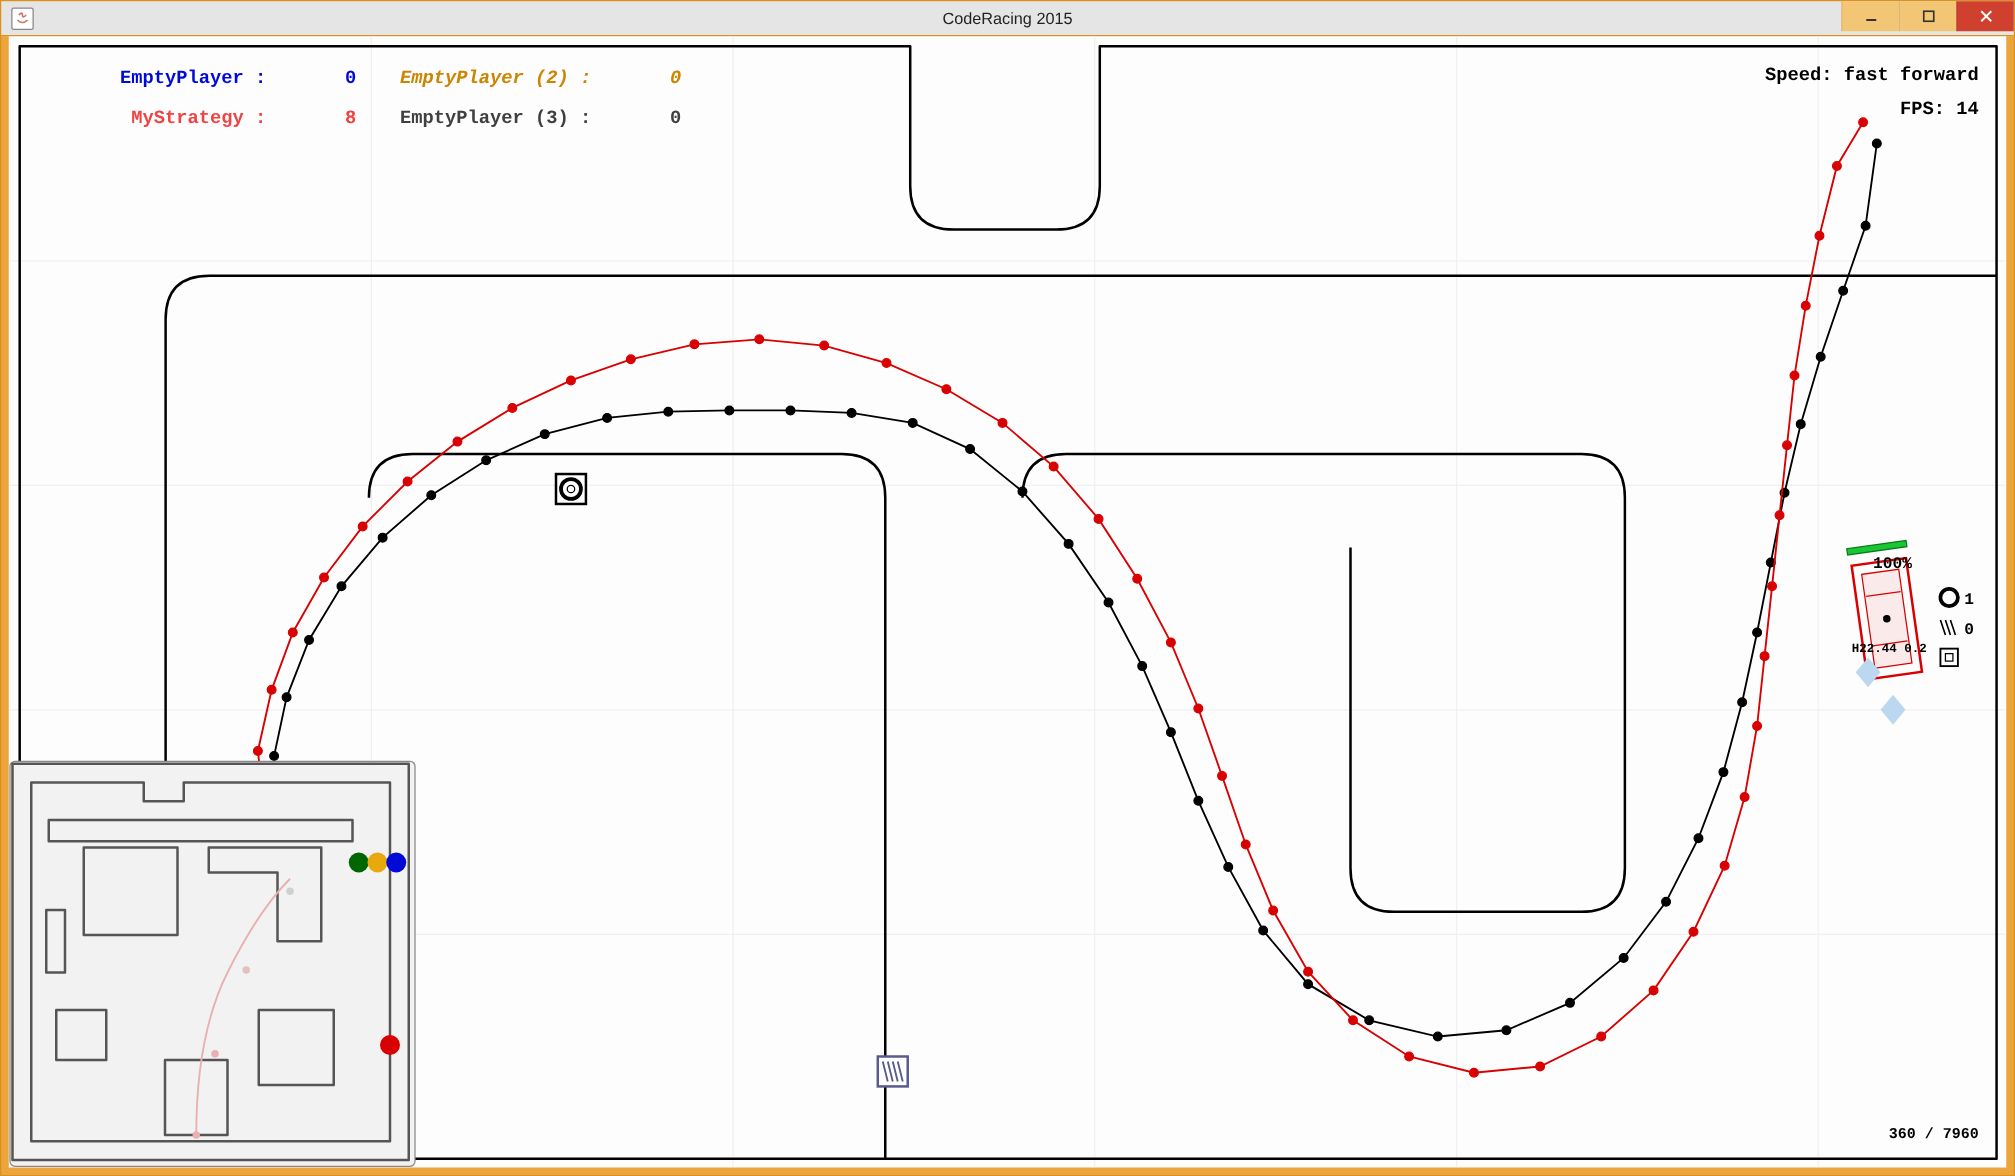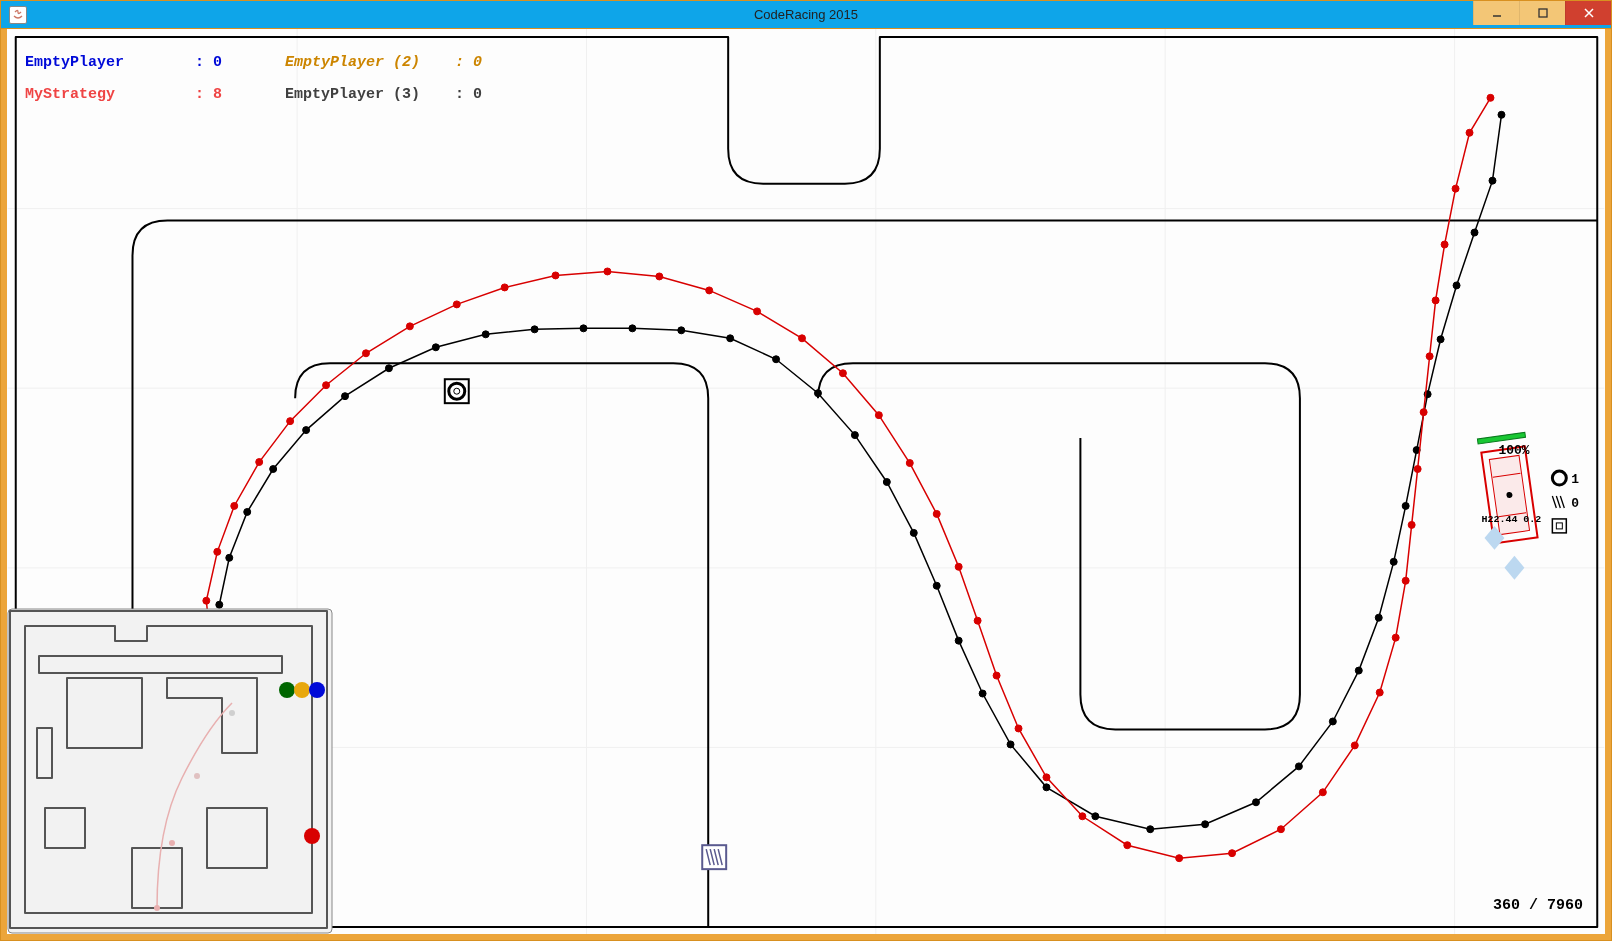--- a/index.html
+++ b/index.html
@@ -21,7 +21,7 @@
   position: absolute;
   top: 0; left: 0; right: 0;
   height: 28px;
-  background: #0ea5e9;
+  background: #e5e5e5;
   display: flex;
   align-items: center;
   border-bottom: 1px solid #d89020;

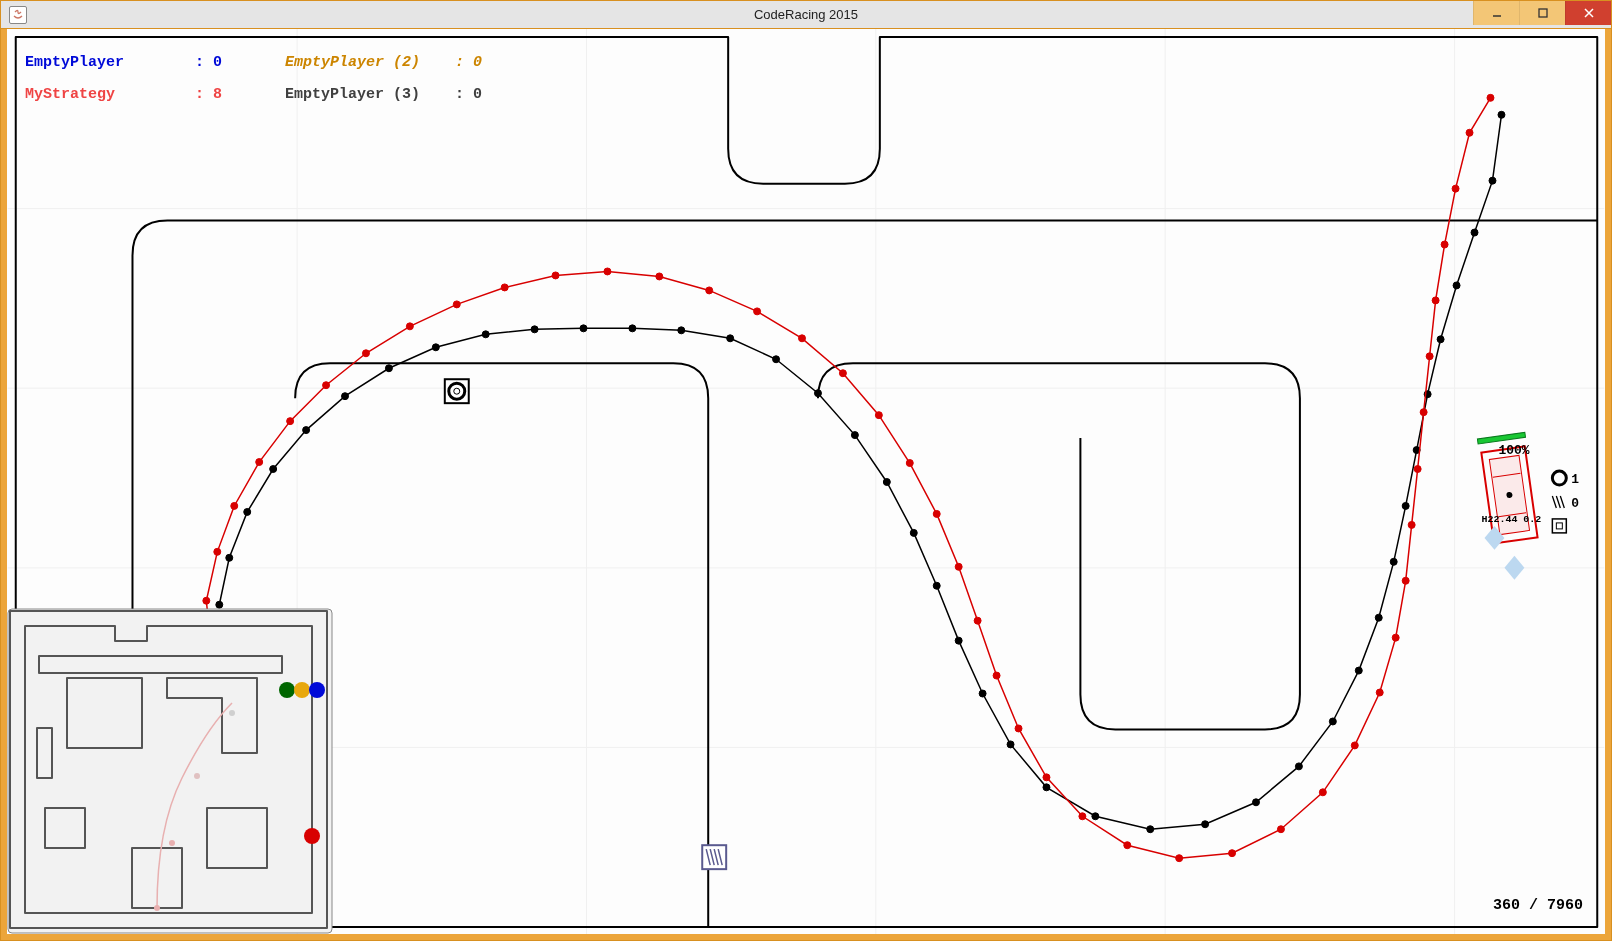--- a/index.html
+++ b/index.html
@@ -73,6 +73,7 @@
   top: 18px; left: 18px;
   font-size: 15px;
   line-height: 2.1;
+  text-align: right;
 }
 .score-row { display: flex; }
 .score-cell-name { width: 170px; }

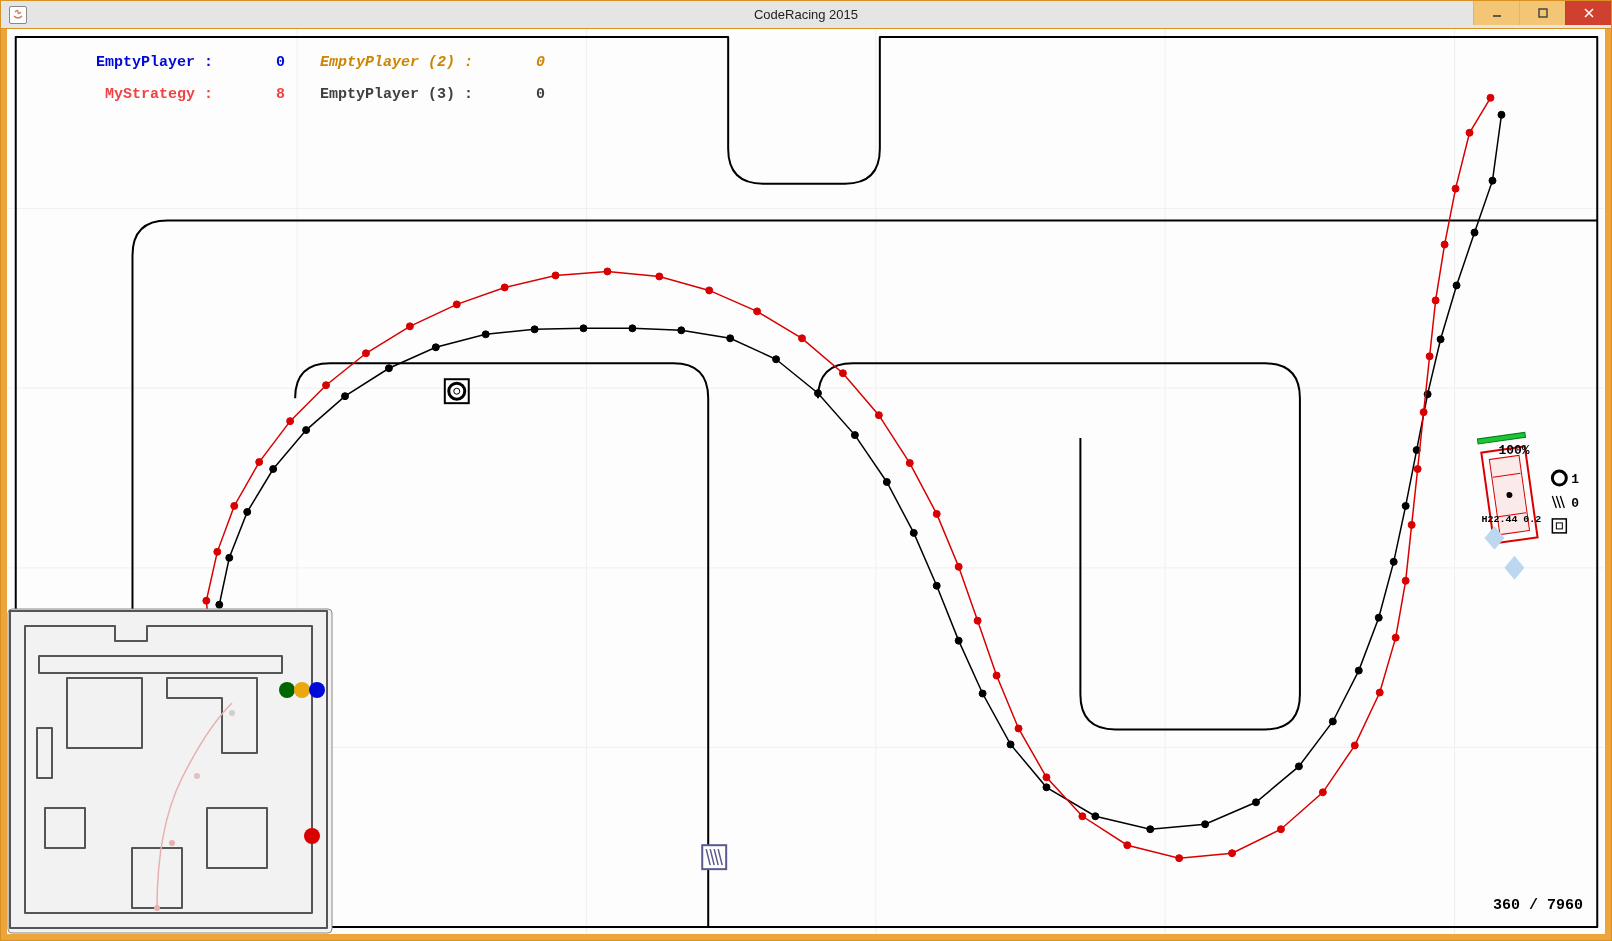--- a/index.html
+++ b/index.html
@@ -328,6 +328,16 @@
       </div>
     </div>
 
+    <div class="status-right">
+      <div>
+        <span>Speed:</span>
+        <span>fast forward</span>
+      </div>
+      <div>
+        <span>FPS:</span>
+        <span>14</span>
+      </div>
+    </div>
 
     <div class="tick-counter">
       <span>360</span>

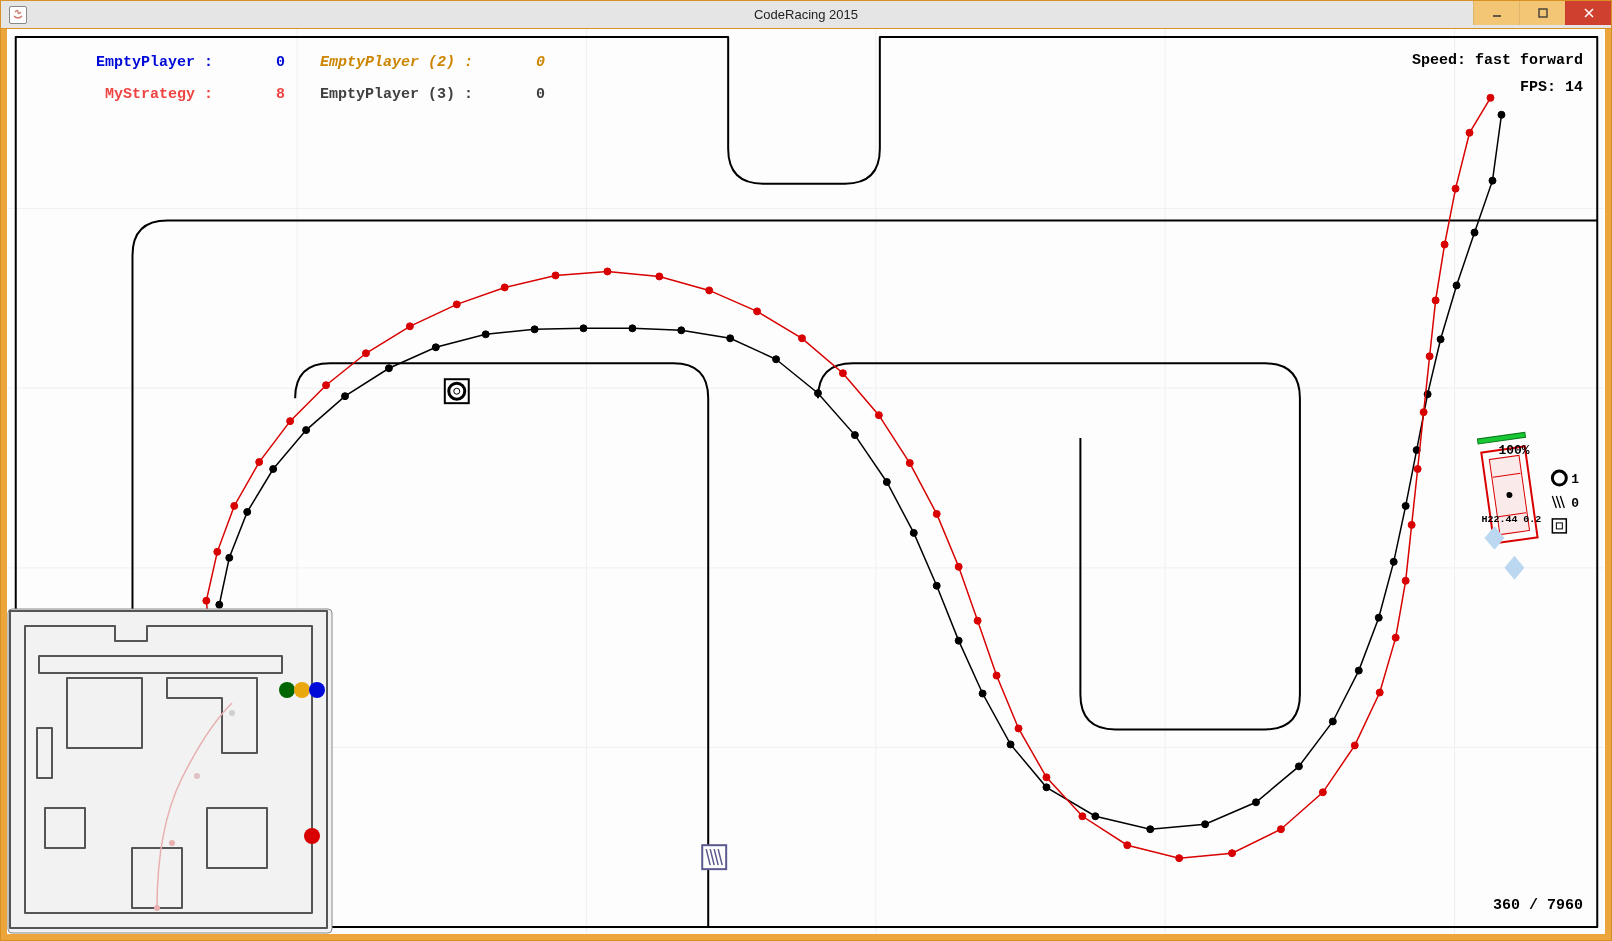--- a/index.html
+++ b/index.html
@@ -95,7 +95,7 @@
 .tick-counter {
   position: absolute;
   right: 22px; bottom: 20px;
-  font-size: 15px;
+  font-size: 12px;
   color: #000;
 }
 

